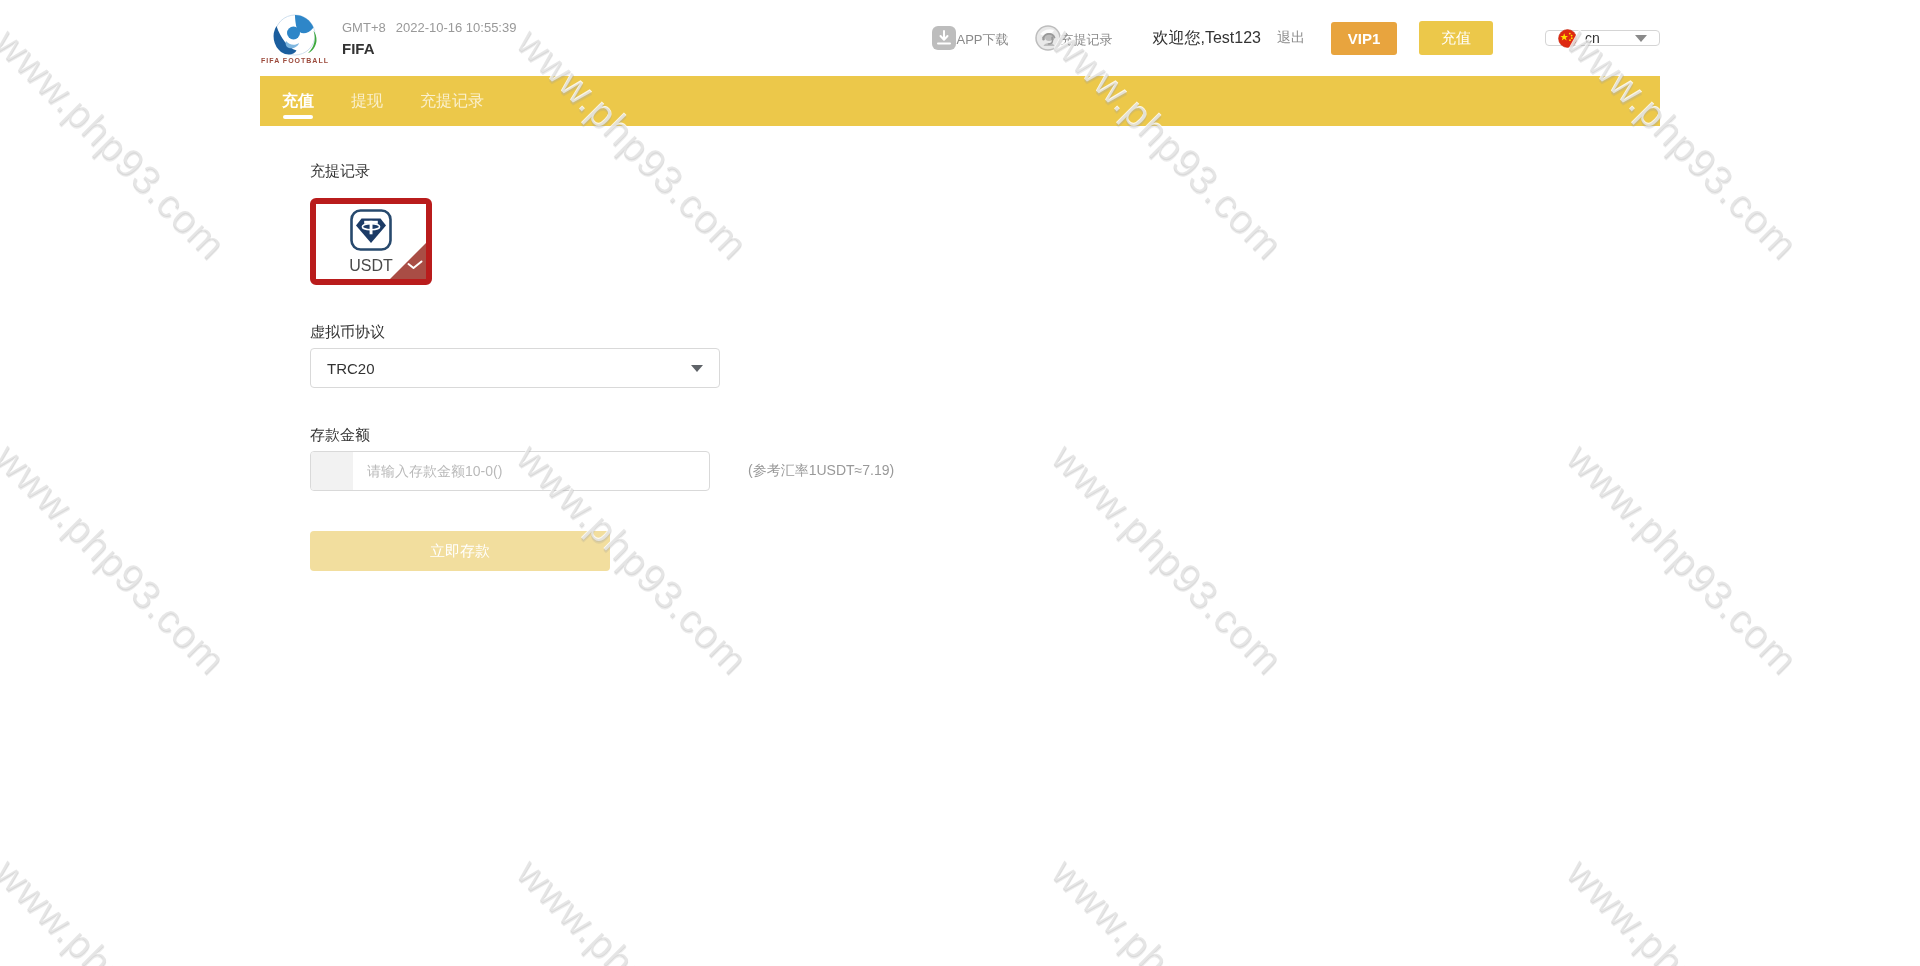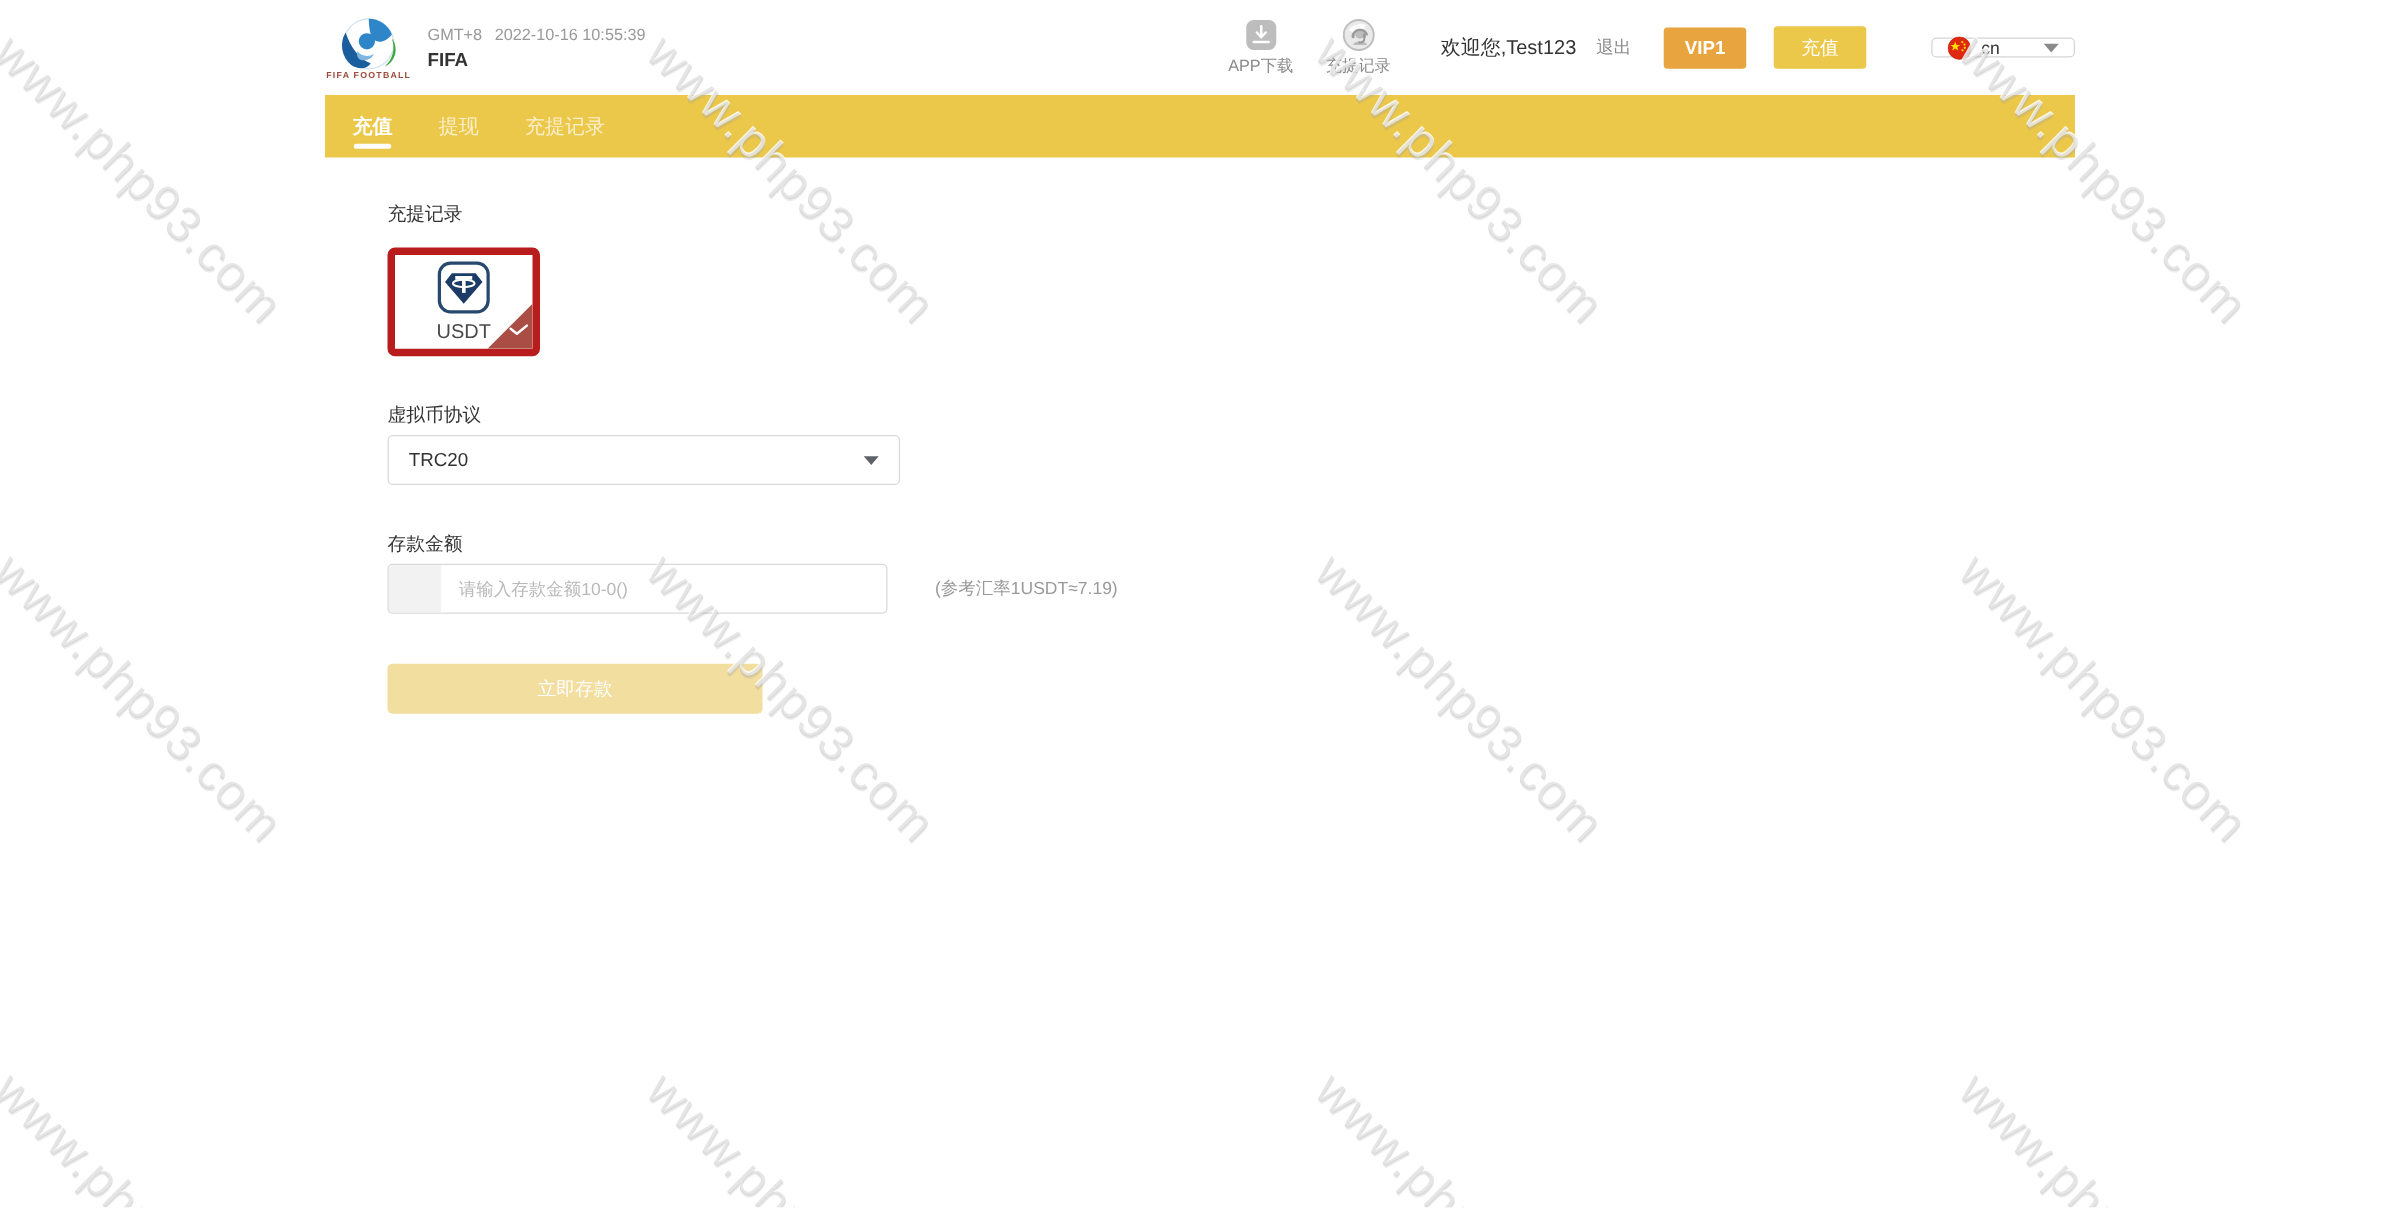--- a/index.html
+++ b/index.html
@@ -30,7 +30,7 @@
   .site-name { font-size: 15px; font-weight: bold; color: #333; margin-top: 5px; }
 
   .header-right { margin-left: auto; display: flex; align-items: center; }
-  .hlink { display: flex; flex-direction: column; align-items: center; margin-right: 26px; cursor: pointer; }
+  .hlink { display: flex; flex-direction: row; align-items: center; margin-right: 26px; cursor: pointer; }
   .hlink .hicon { height: 26px; display: flex; align-items: center; }
   .hlink .hlabel { font-size: 13px; color: #8a8a8a; margin-top: 3px; white-space: nowrap; }
 

